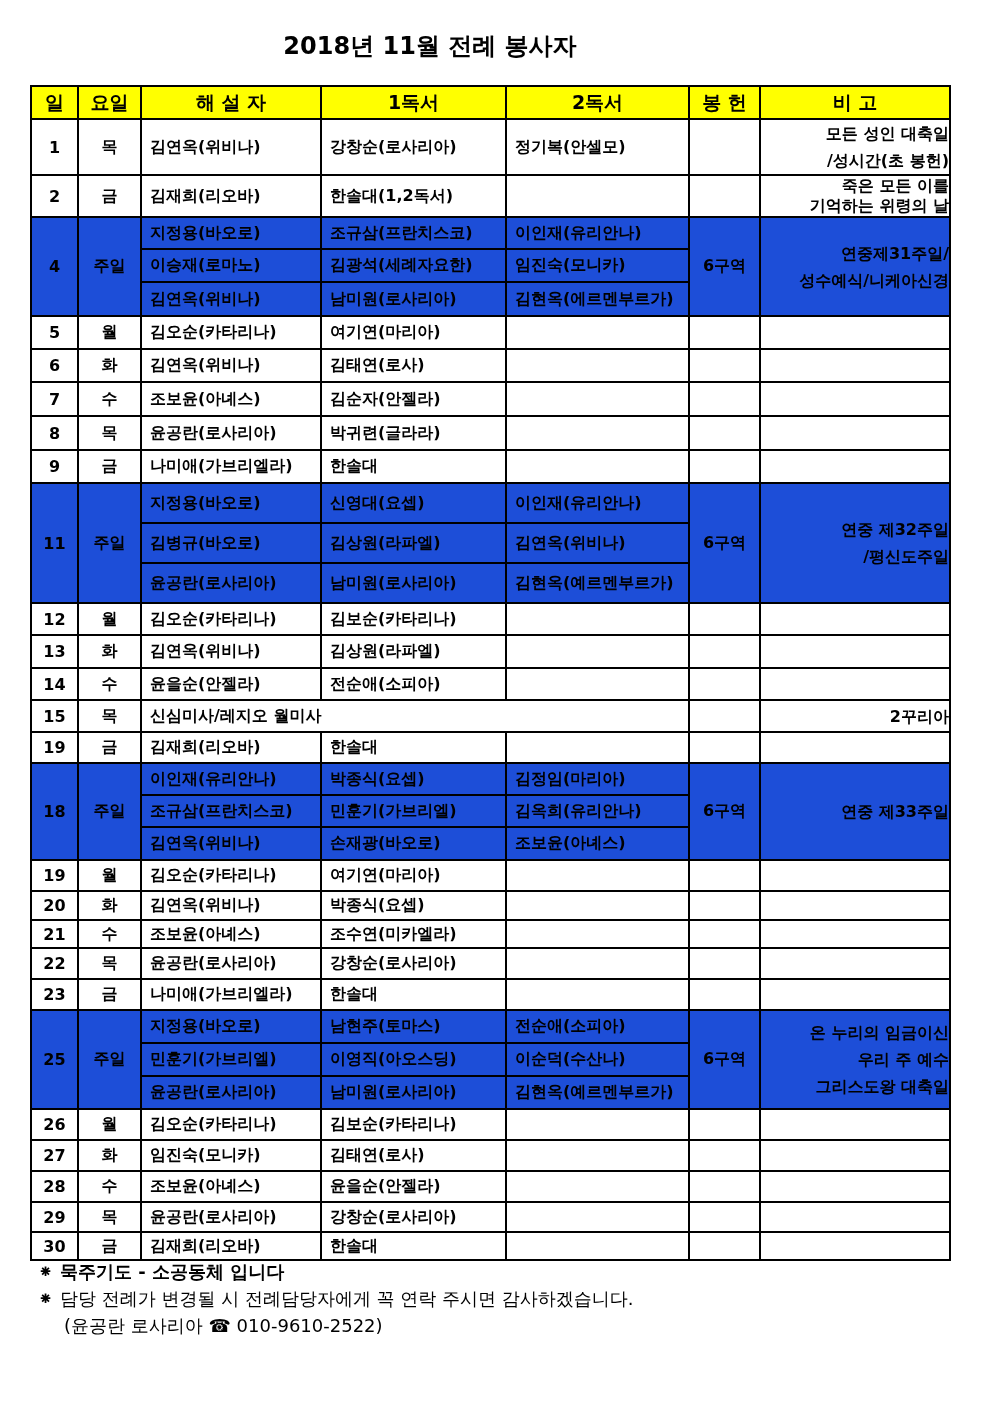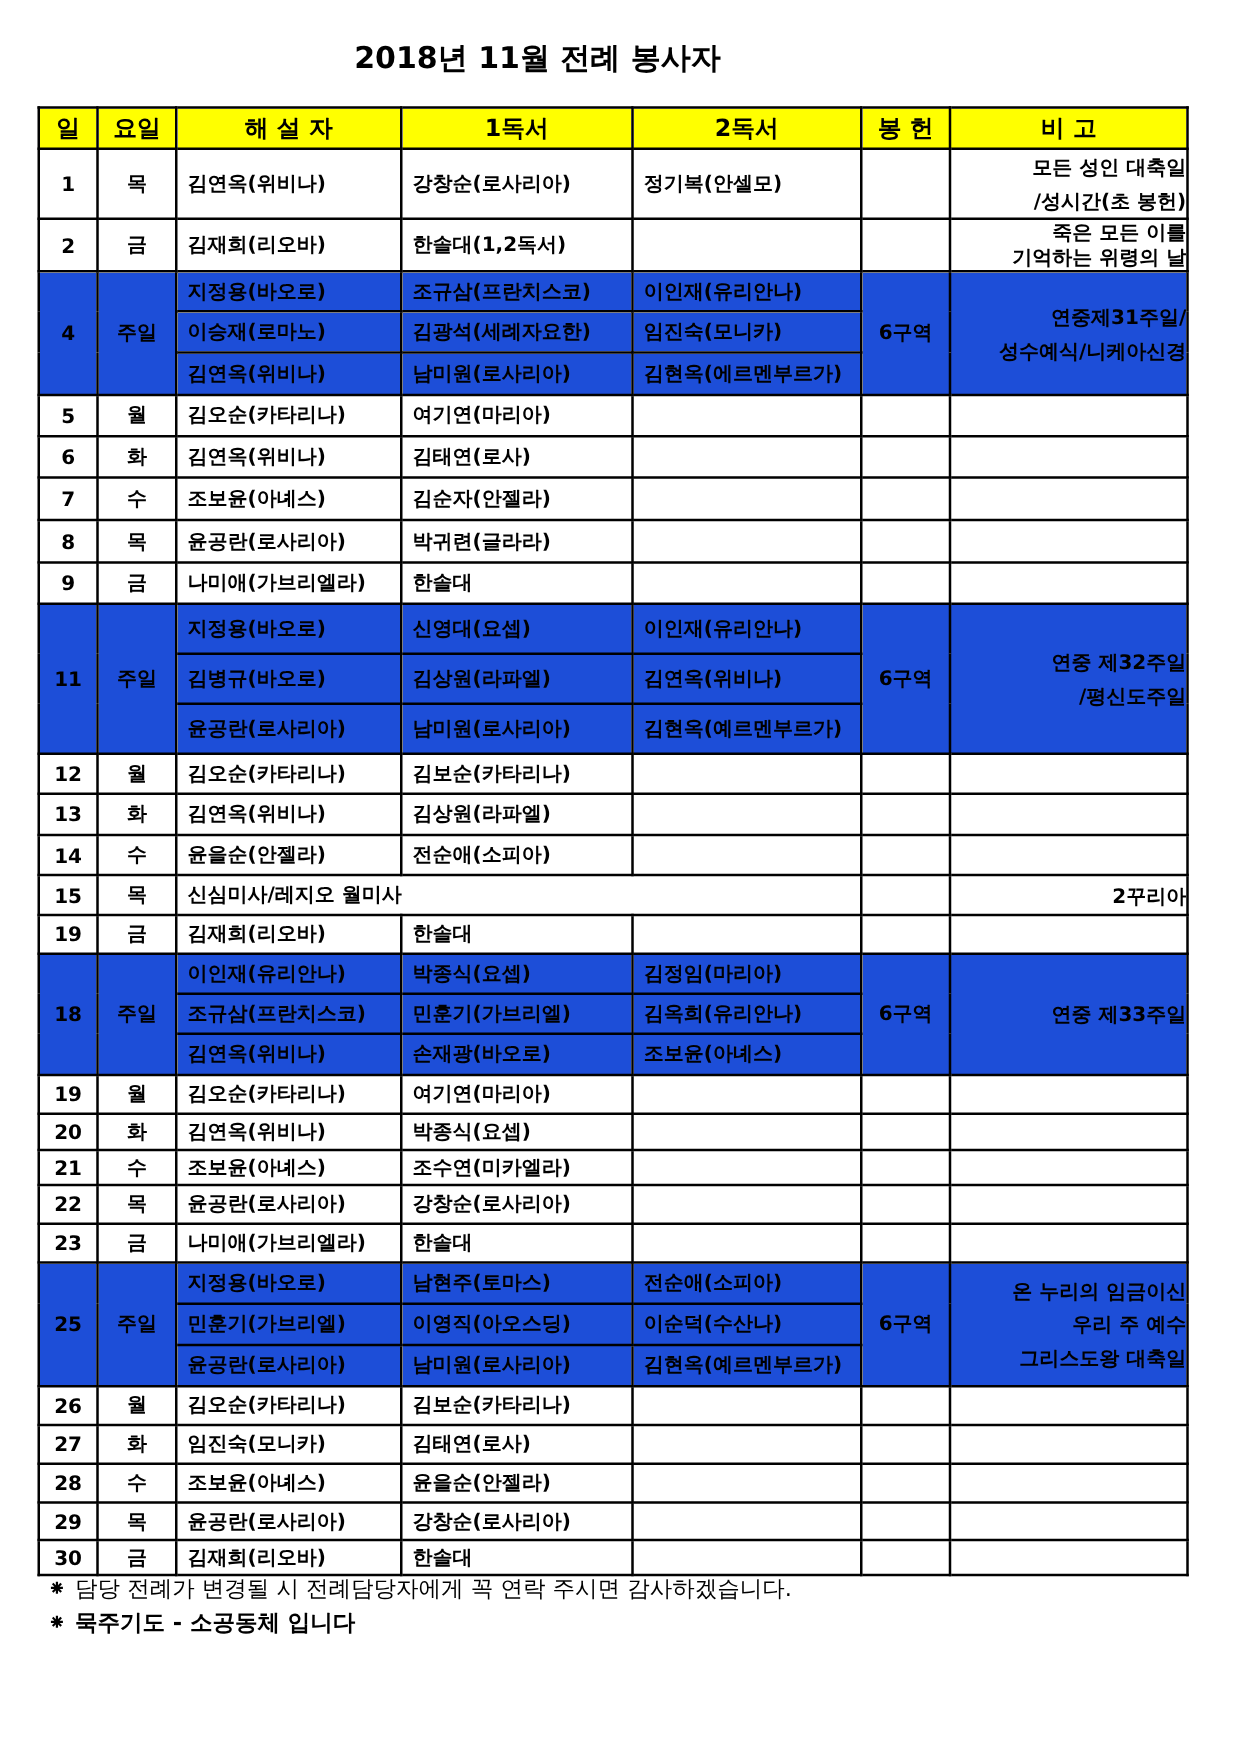--- a/index.html
+++ b/index.html
@@ -324,8 +324,8 @@
 </table>
 
 <div class="footer">
+  <div><span class="star">⁕</span><span>묵주기도 - 소공동체 입니다</span></div>
   <div style="font-weight:normal"><span class="star" style="font-weight:bold">⁕</span><span>담당 전례가 변경될 시 전례담당자에게 꼭 연락 주시면 감사하겠습니다.</span></div>
-  <div><span class="star">⁕</span><span>묵주기도 - 소공동체 입니다</span></div>
 </div>
 
 </body></html>

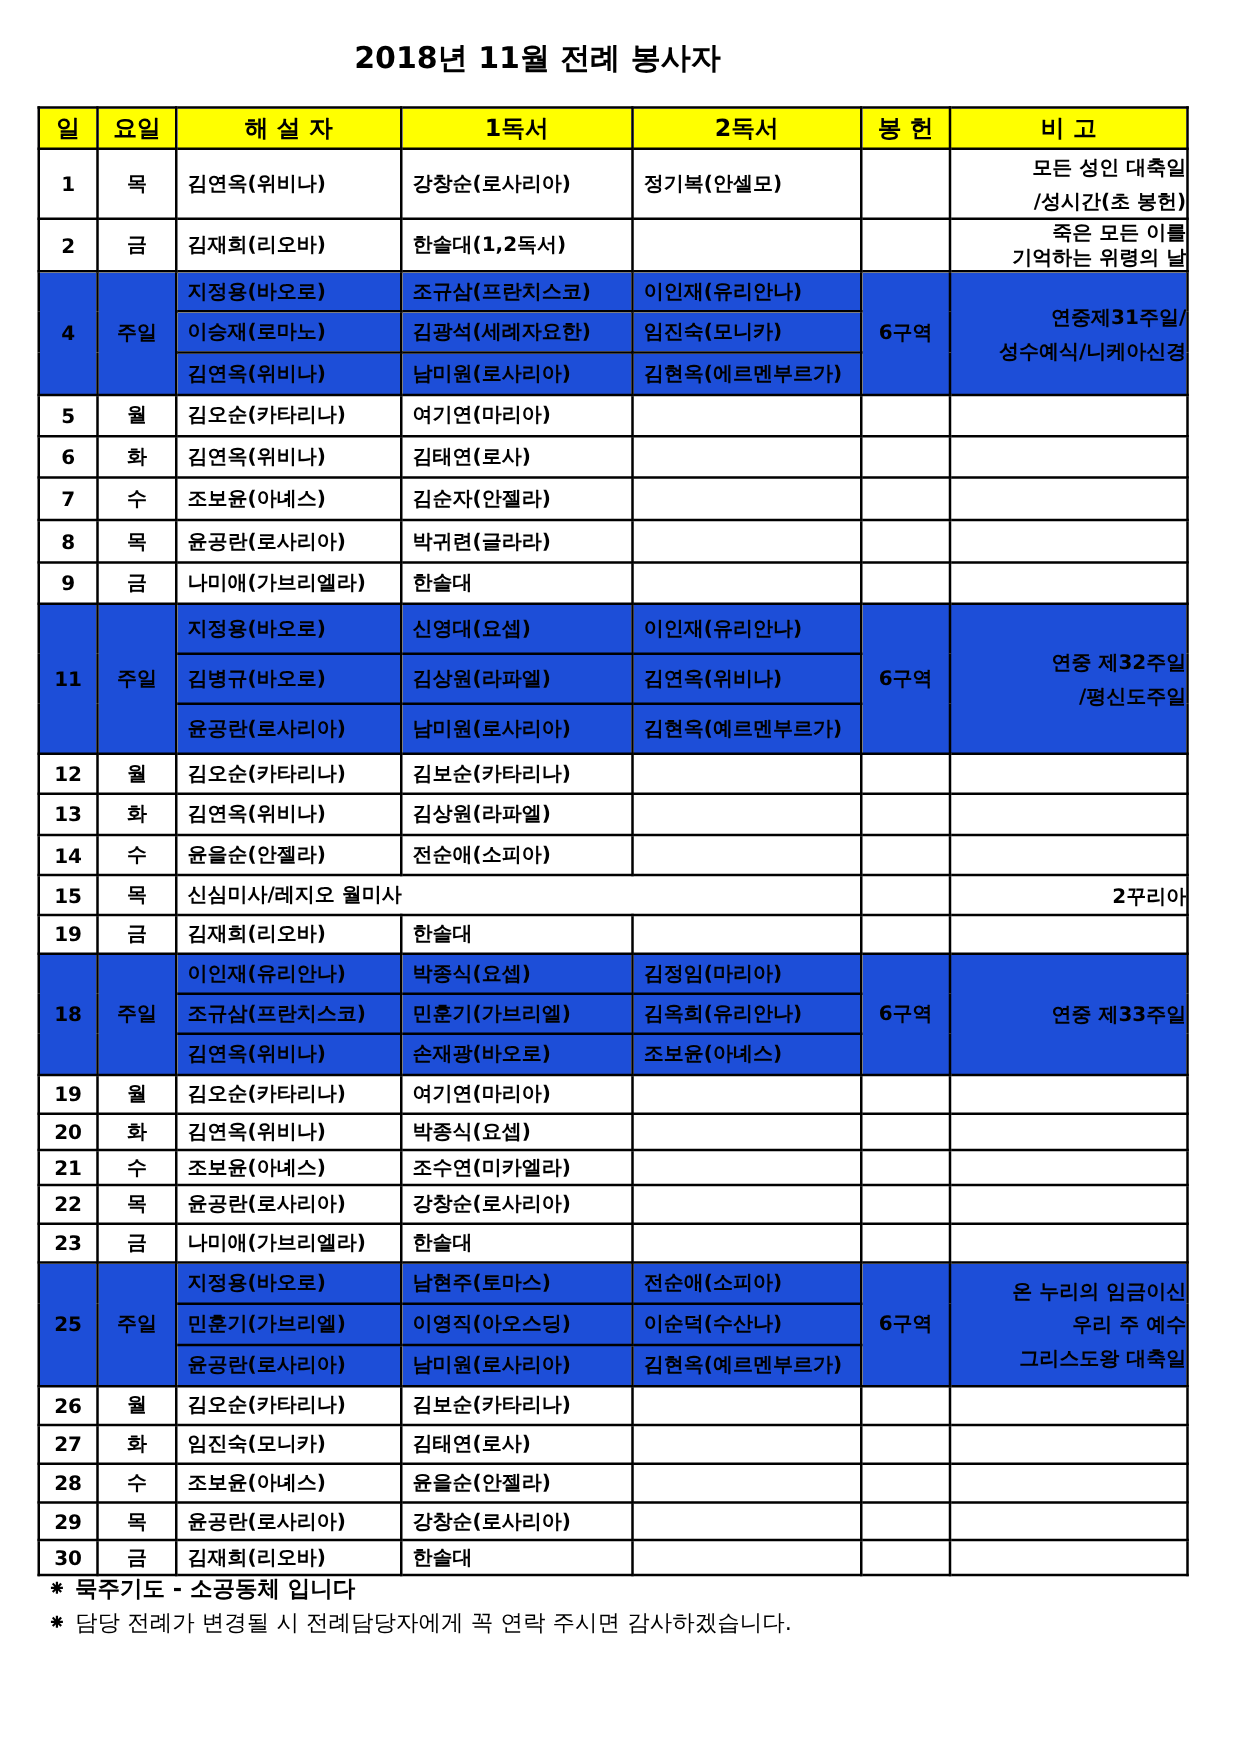--- a/index.html
+++ b/index.html
@@ -326,6 +326,7 @@
 <div class="footer">
   <div><span class="star">⁕</span><span>묵주기도 - 소공동체 입니다</span></div>
   <div style="font-weight:normal"><span class="star" style="font-weight:bold">⁕</span><span>담당 전례가 변경될 시 전례담당자에게 꼭 연락 주시면 감사하겠습니다.</span></div>
+  <div class="ind">(윤공란 로사리아 ☎ 010-9610-2522)</div>
 </div>
 
 </body></html>

